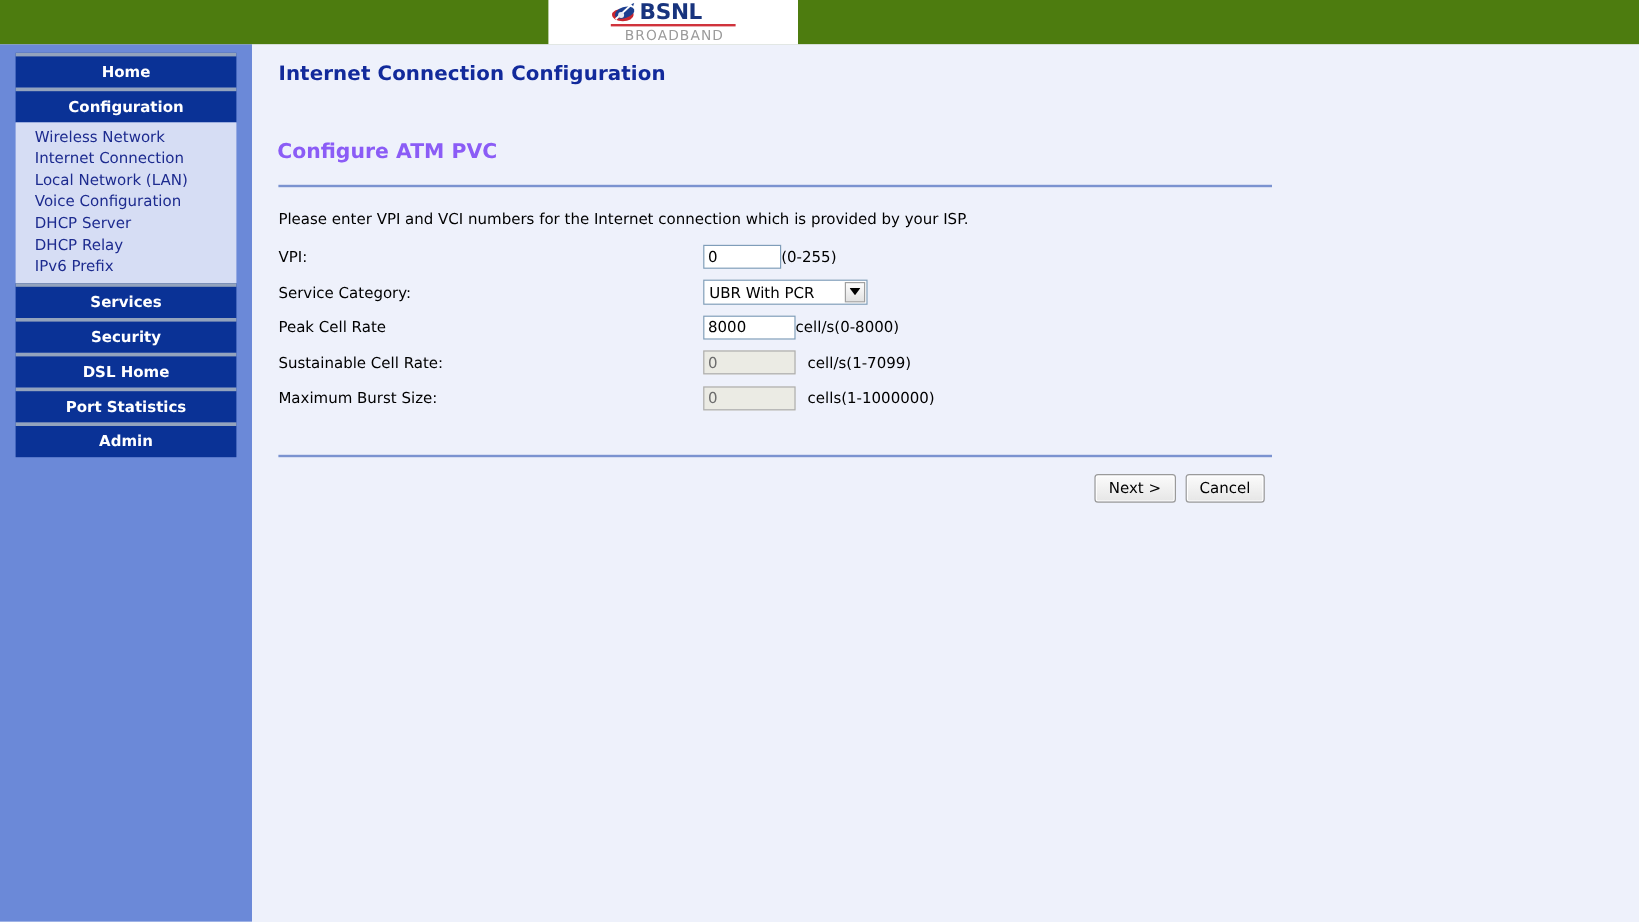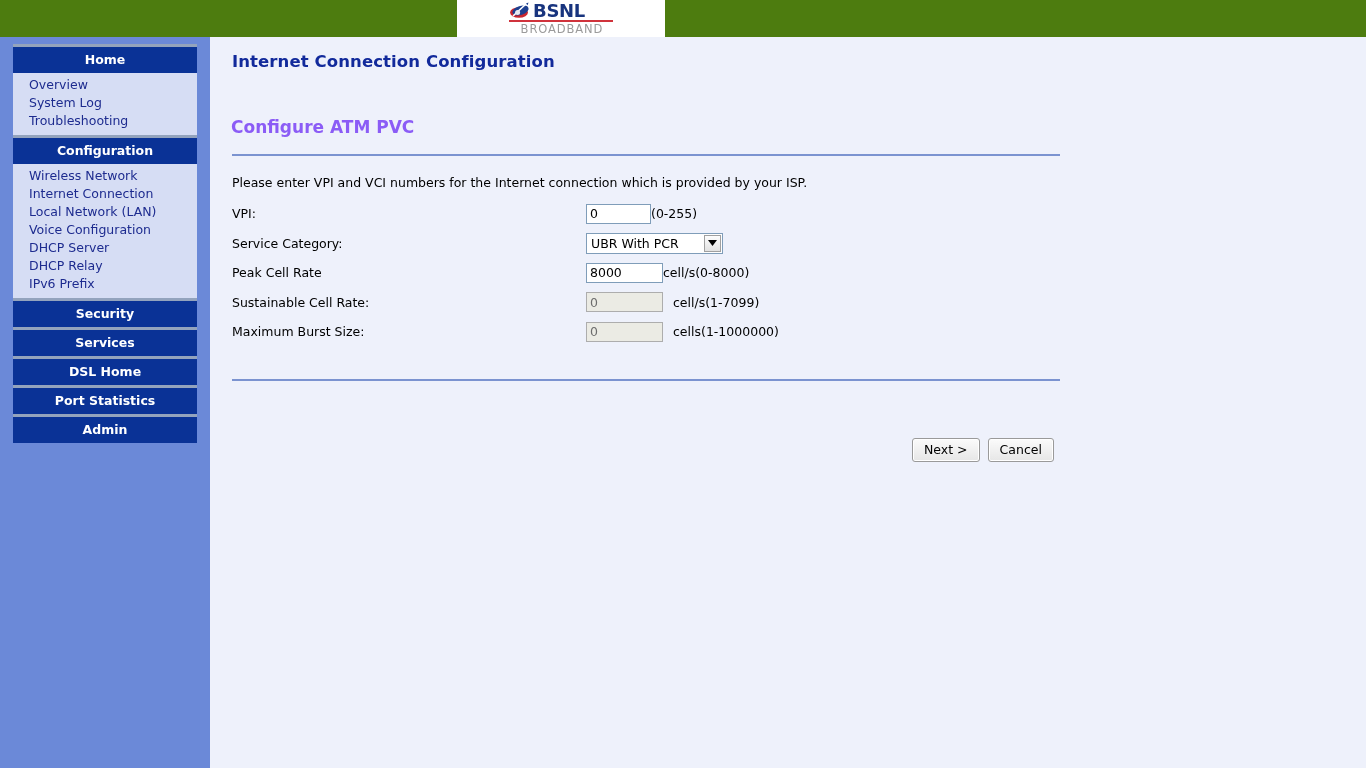--- a/index.html
+++ b/index.html
@@ -261,11 +261,6 @@
 <div id="sidebar">
   <div class="menu-block" id="menu-container">
       <div class="menu-head first">Home</div>
-      <div class="menu-items">
-        <a class="menu-item">Overview</a>
-        <a class="menu-item">System Log</a>
-        <a class="menu-item">Troubleshooting</a>
-      </div>
       <div class="menu-head">Configuration</div>
       <div class="menu-items">
         <a class="menu-item">Wireless Network</a>

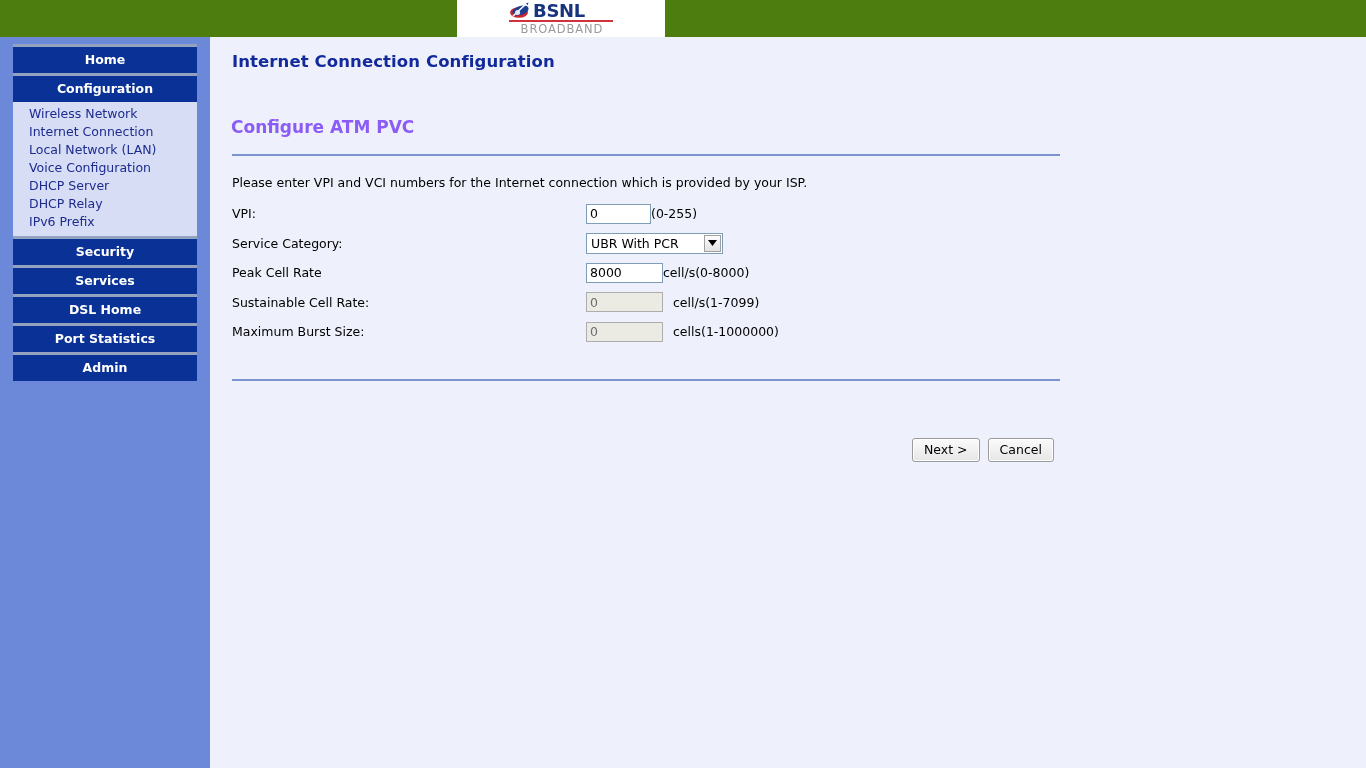--- a/index.html
+++ b/index.html
@@ -271,8 +271,8 @@
         <a class="menu-item">DHCP Relay</a>
         <a class="menu-item">IPv6 Prefix</a>
       </div>
+      <div class="menu-head">Services</div>
       <div class="menu-head">Security</div>
-      <div class="menu-head">Services</div>
       <div class="menu-head">DSL Home</div>
       <div class="menu-head">Port Statistics</div>
       <div class="menu-head">Admin</div>

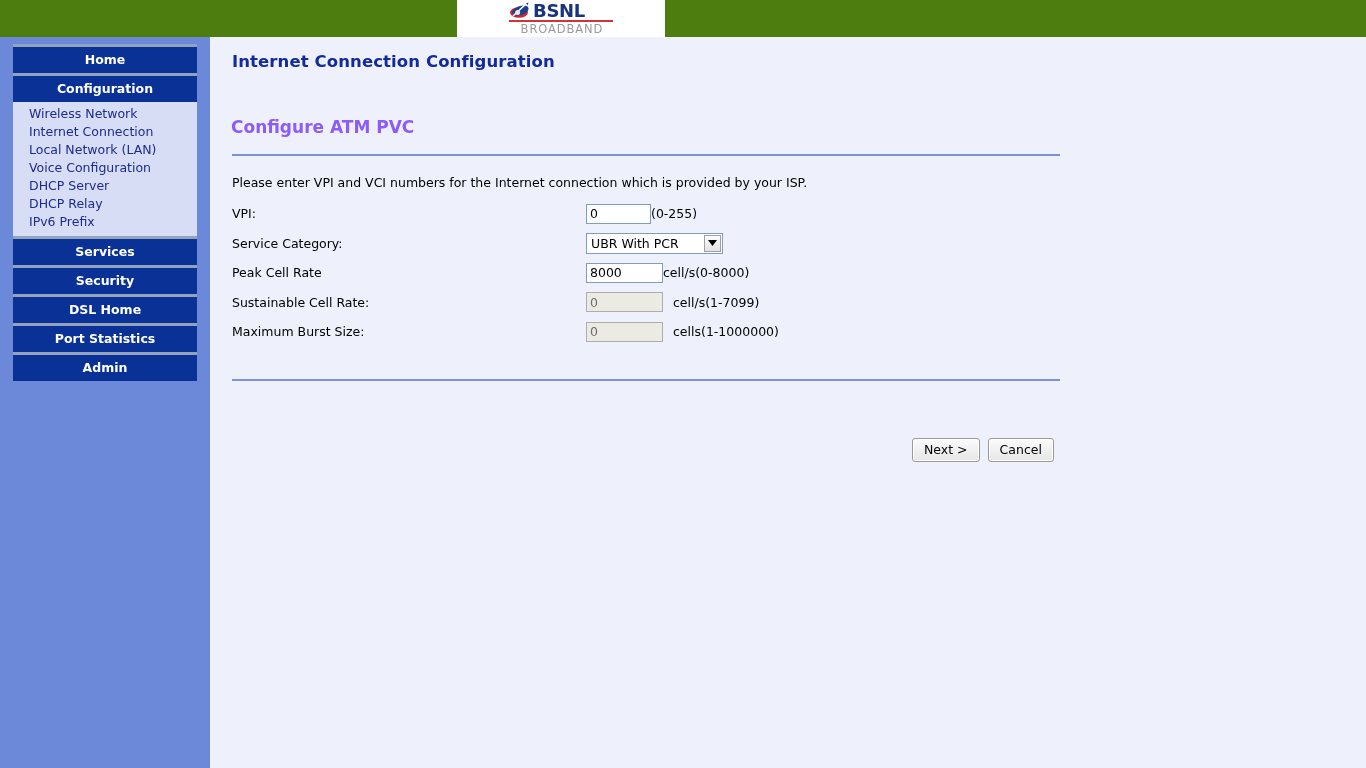--- a/index.html
+++ b/index.html
@@ -220,7 +220,6 @@
     left: 702px; top: 358px;
     display: flex;
     gap: 8px;
-    margin-top: 43px;
   }
   .btn {
     font-family: "DejaVu Sans", sans-serif;

